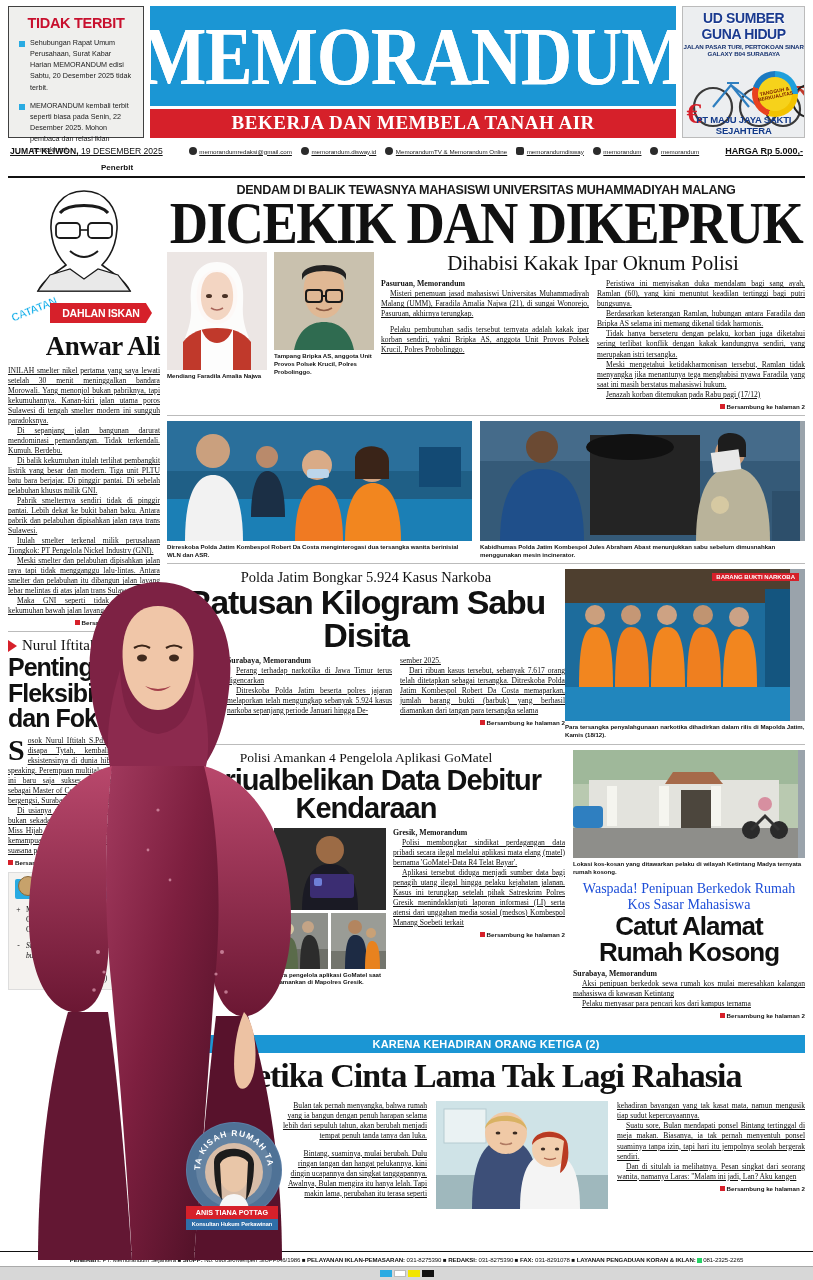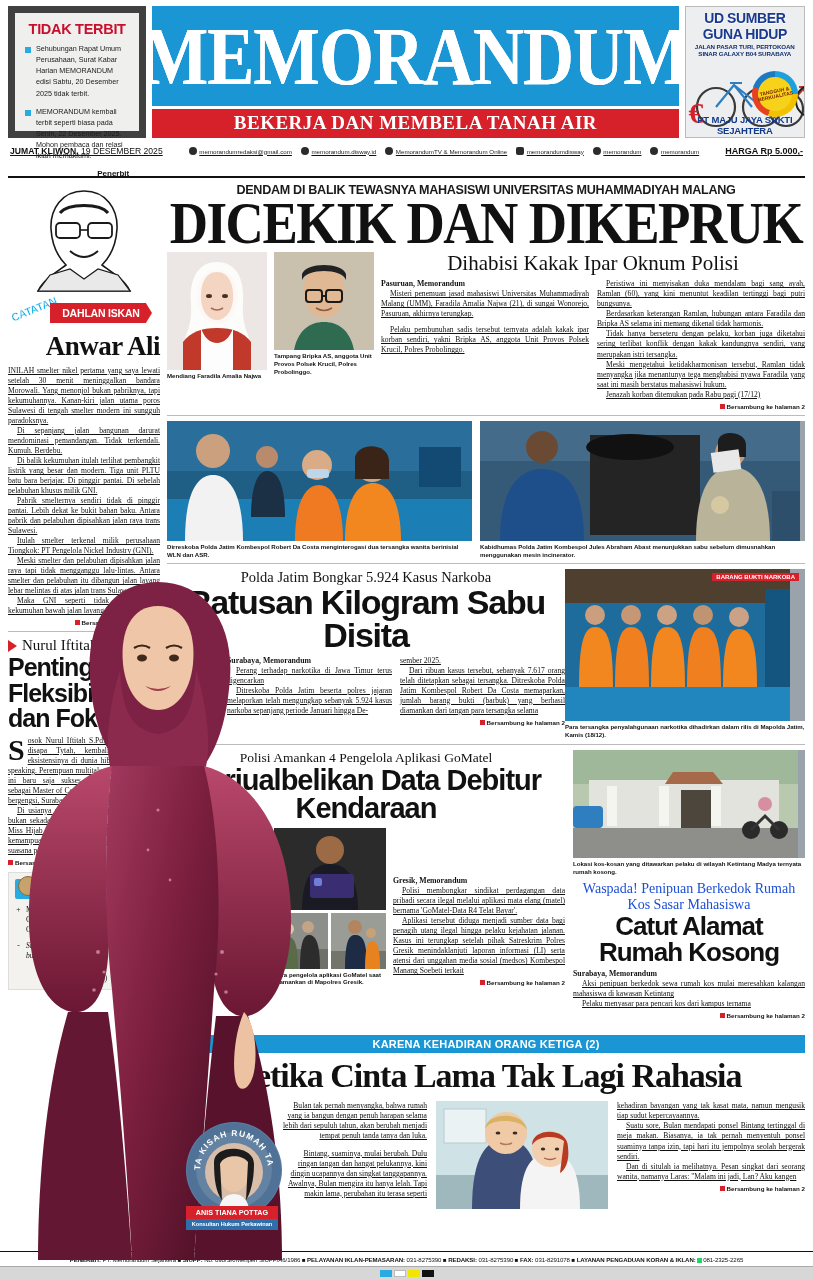--- a/index.html
+++ b/index.html
@@ -17,7 +17,7 @@
   
   .masthead { display:flex; gap:6px; align-items:stretch; height:132px; }
   .notice-box {
-    width:196px; background:#efefed; border:7px solid #404040;
+    width:196px; background:#efefed; border:1px solid #404040;
     padding:8px 10px 6px 10px; position:relative;
   }
   .notice-title {

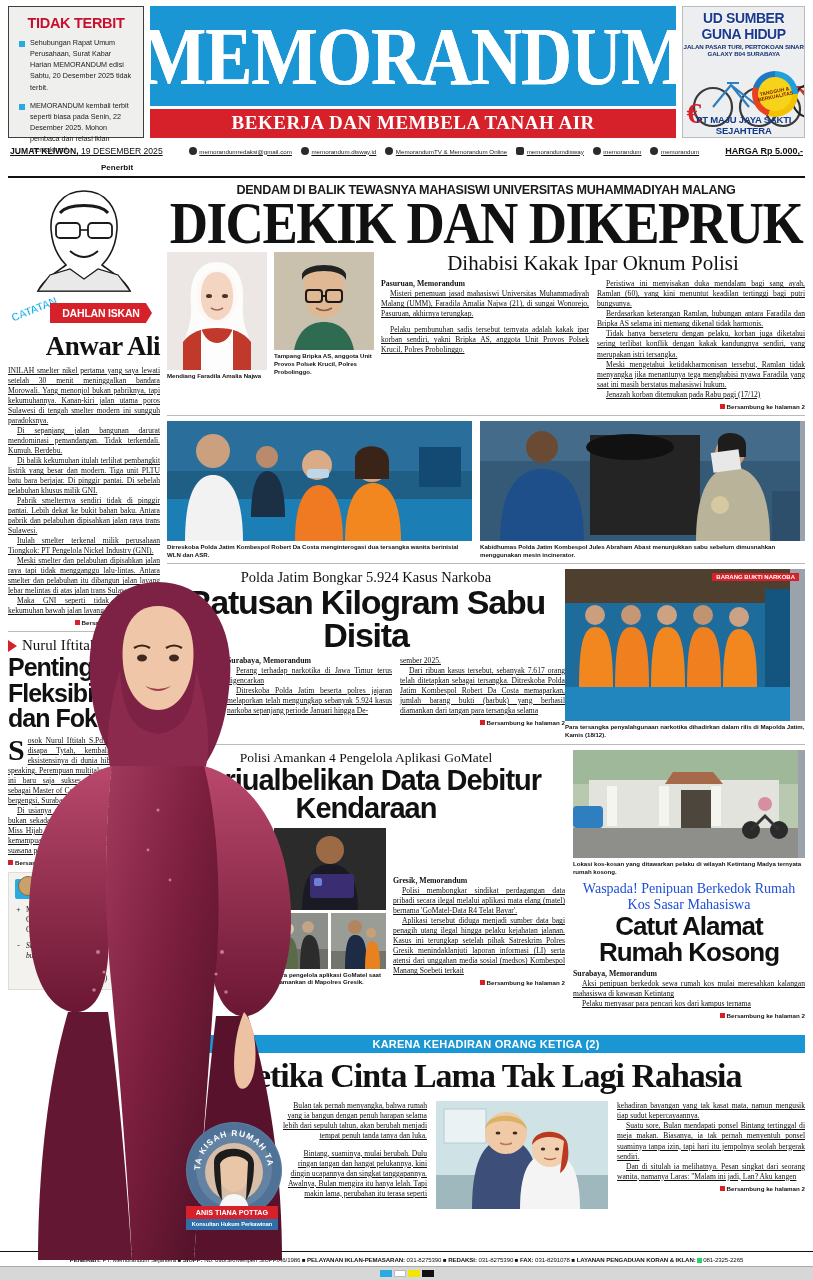--- a/index.html
+++ b/index.html
@@ -575,7 +575,7 @@
         <div style="width:398px">
           <div class="gm-kicker">Polisi Amankan 4 Pengelola Aplikasi GoMatel</div>
           <div class="gm-head">Perjualbelikan Data Debitur Kendaraan</div>
-          <div style="display:flex; gap:7px; padding-left:22px;align-items:flex-end;">
+          <div style="display:flex; gap:7px; padding-left:22px;">
             <div style="width:78px">
               <div class="sidecap">Kanit Tipidter Polres Gresik Iptu Komang Andhika Haditya Prabu menunjukkan aplikasi GoMatel yang memperjualbelikan data debitur.</div>
             </div>

